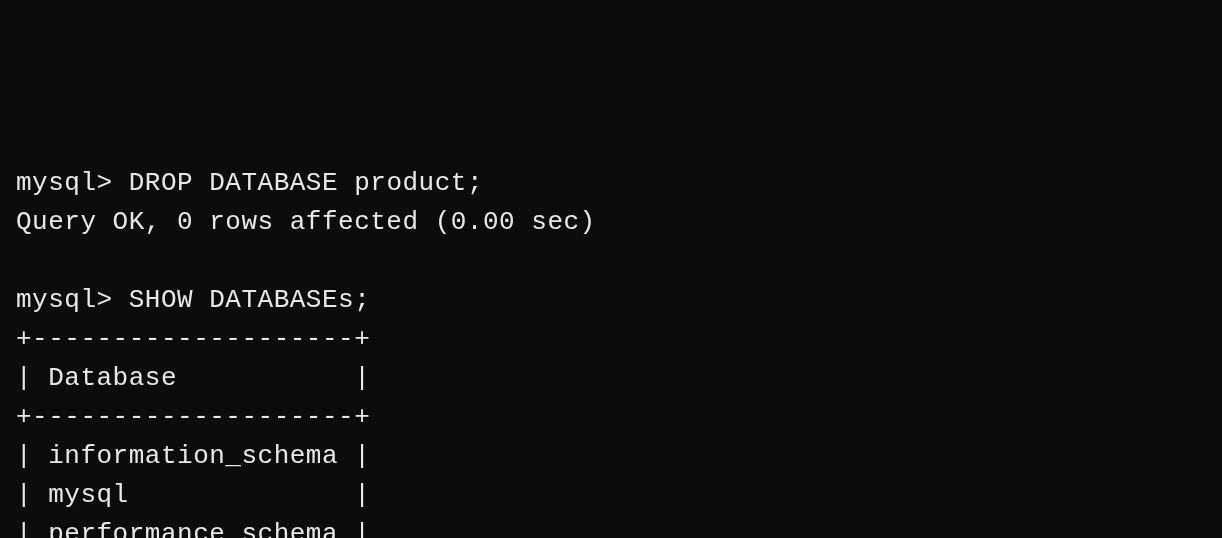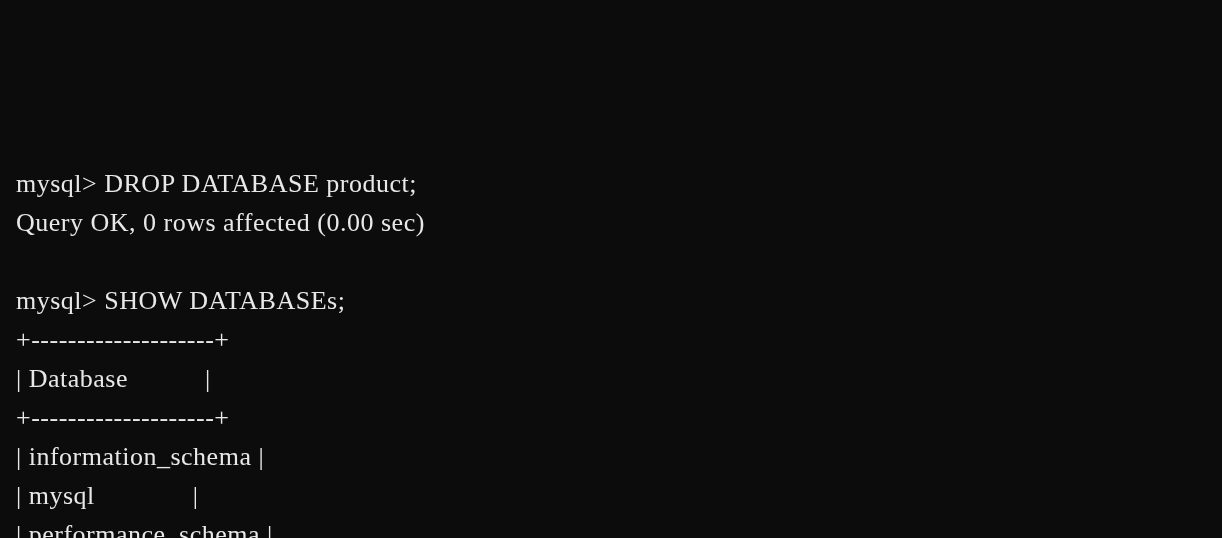--- a/index.html
+++ b/index.html
@@ -21,7 +21,6 @@
     }
     .terminal-line {
       display: block;
-      font-family: Liberation Serif, serif;
     }
   </style>
 </head>

